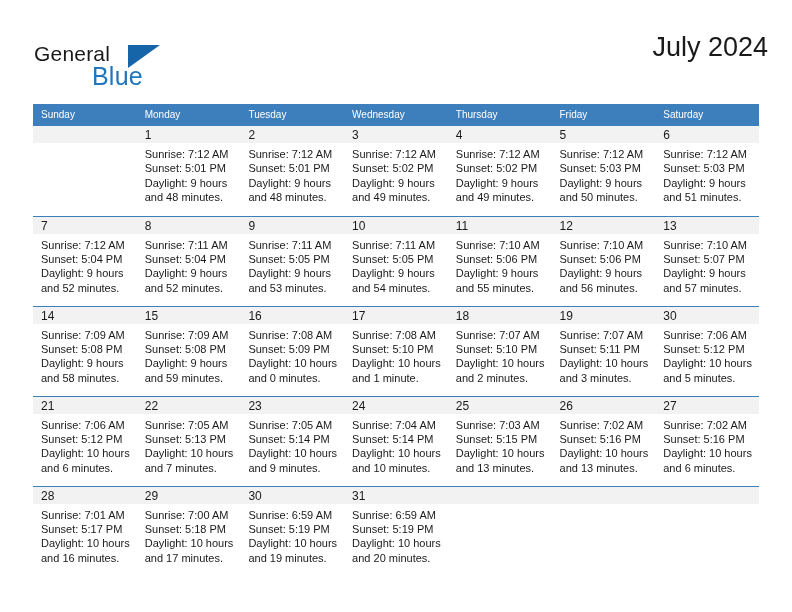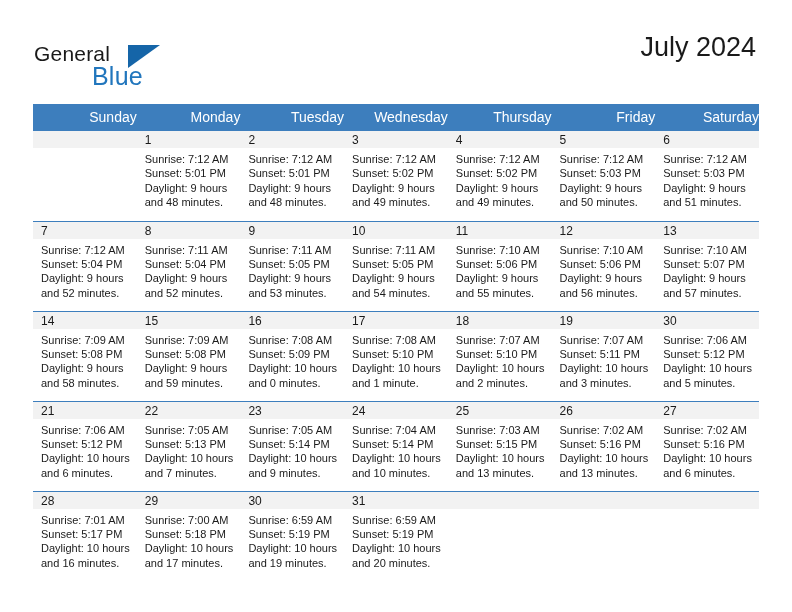--- a/index.html
+++ b/index.html
@@ -56,7 +56,7 @@
 
   .title-block {
     position: absolute;
-    right: 36px; top: 30px;
+    right: 24px; top: 30px;
     text-align: right;
   }
   .cal-title {

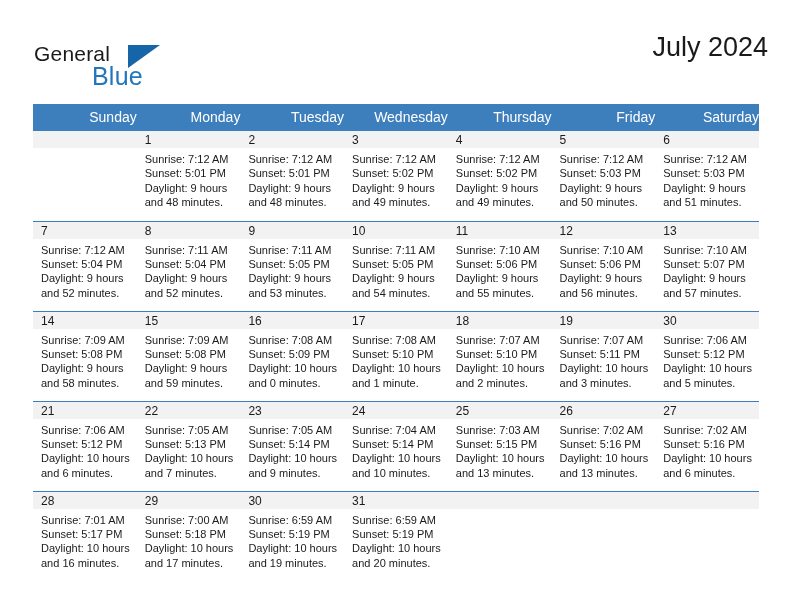--- a/index.html
+++ b/index.html
@@ -90,9 +90,9 @@
   thead th {
     background: #3d7ebd;
     color: #ffffff;
-    font-size: 14px;
+    font-size: 10px;
     font-weight: normal;
-    text-align: right;
+    text-align: left;
     padding: 5px 0 6px 8px;
     height: 22px;
     border: none;

